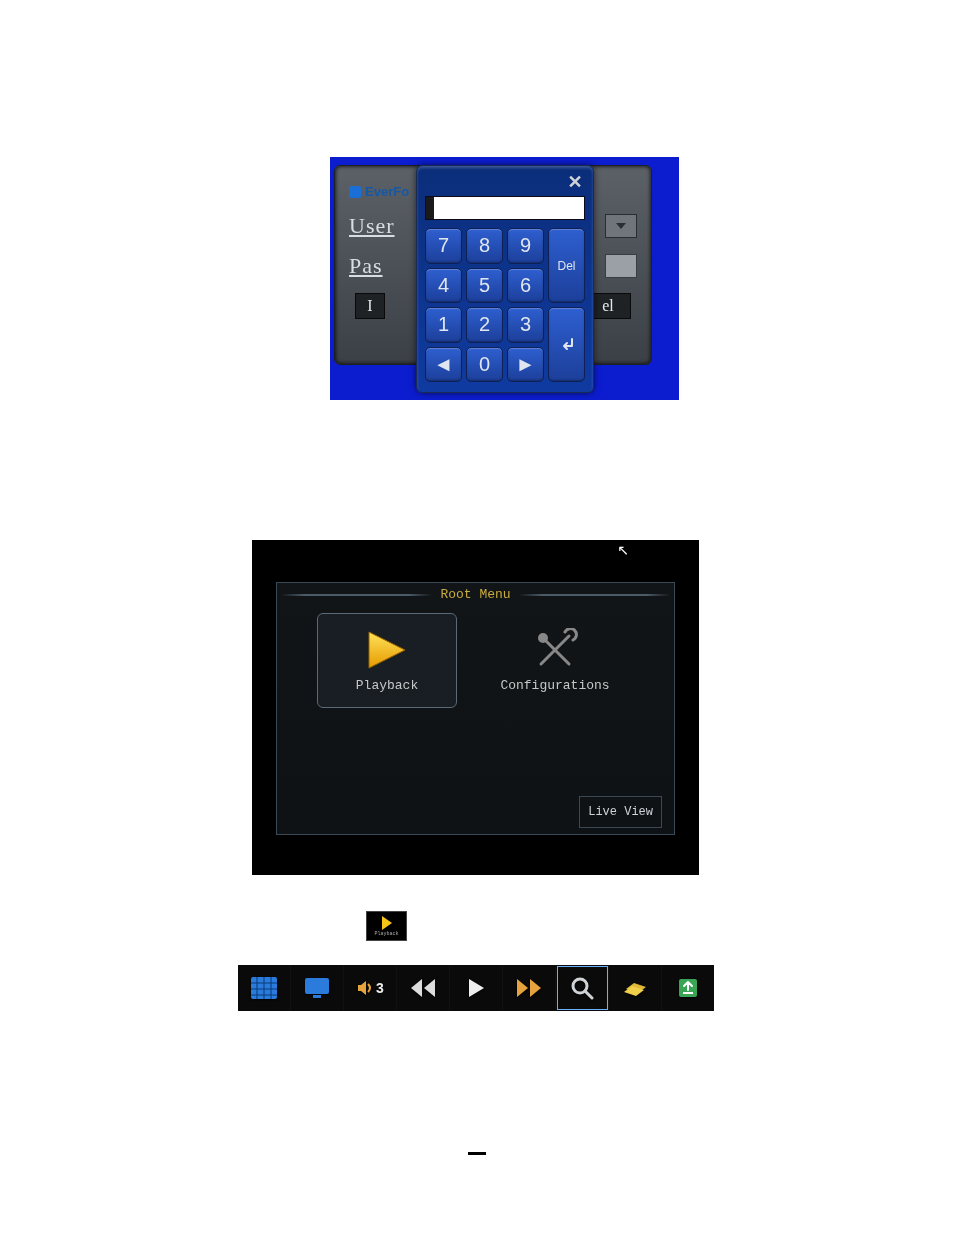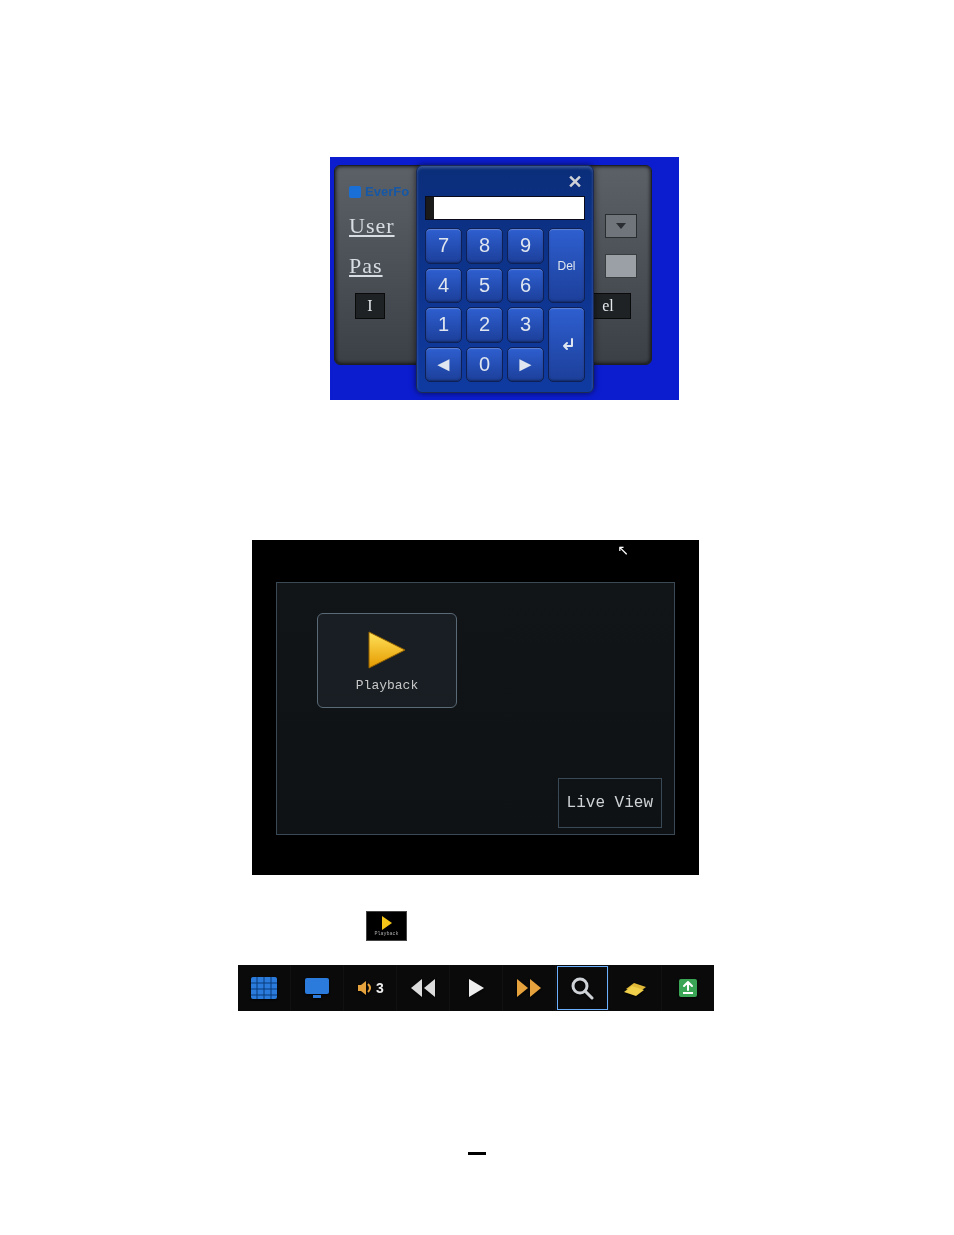--- a/index.html
+++ b/index.html
@@ -291,6 +291,11 @@
 <div class="root-fig">
   <div class="root-cursor">↖</div>
   <div class="root-panel">
+    <div class="root-title-wrap">
+      <div class="root-title-line"></div>
+      <span class="root-title">Root Menu</span>
+      <div class="root-title-line"></div>
+    </div>
 
     <div class="root-items">
       <div class="root-item sel">

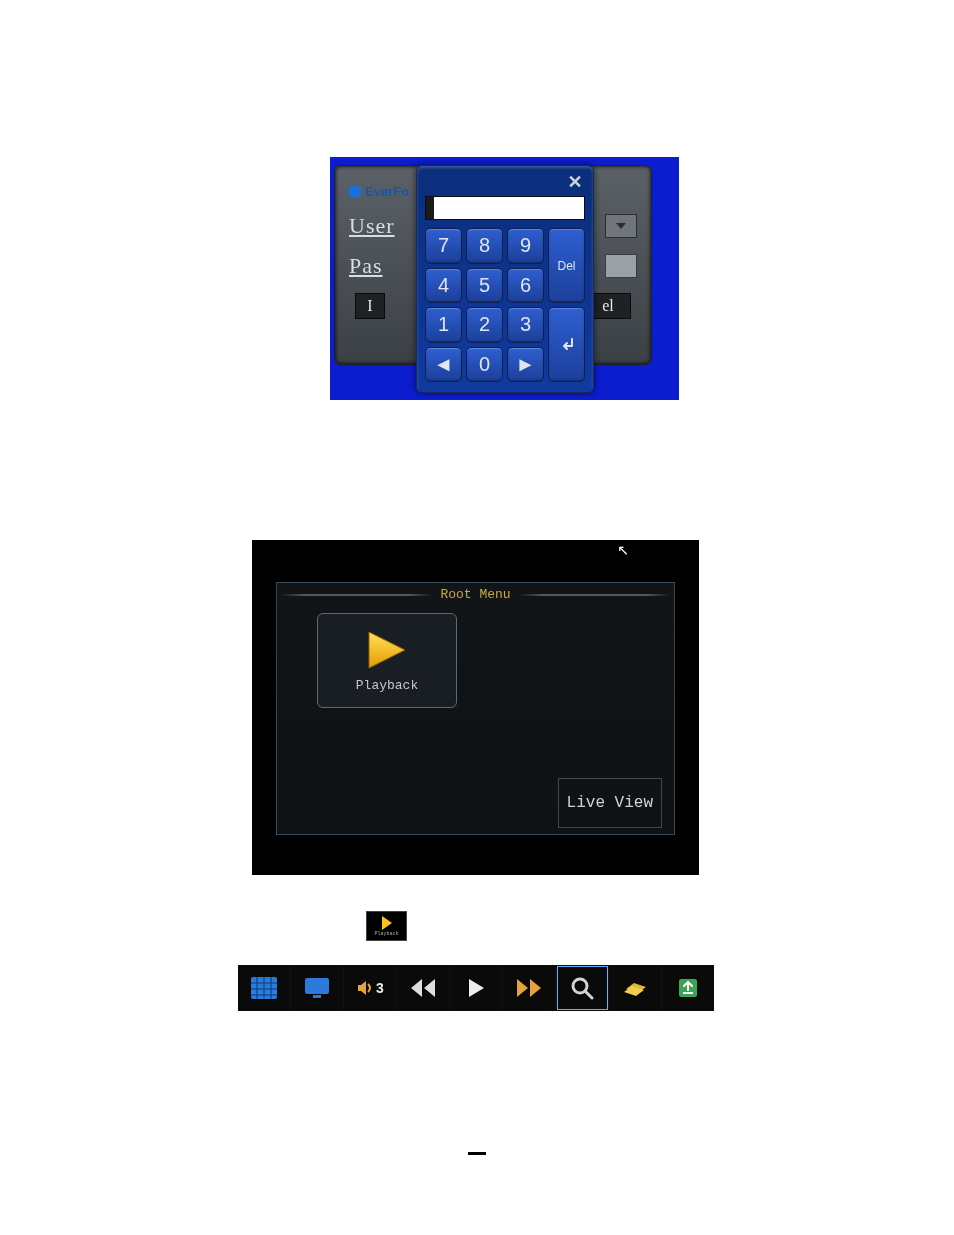--- a/index.html
+++ b/index.html
@@ -310,6 +310,17 @@
         </svg>
         <span class="root-label">Playback</span>
       </div>
+      <div class="root-item">
+        <svg width="48" height="44" viewBox="0 0 48 44">
+          <g stroke="#888" stroke-width="3" stroke-linecap="round">
+            <line x1="10" y1="8" x2="38" y2="36"></line>
+            <line x1="38" y1="8" x2="10" y2="36"></line>
+            <circle cx="12" cy="10" r="5" fill="#888" stroke="none"></circle>
+            <path d="M34 4 a6 6 0 1 1 8 8" fill="none"></path>
+          </g>
+        </svg>
+        <span class="root-label">Configurations</span>
+      </div>
     </div>
 
     <div class="live-view">Live View</div>

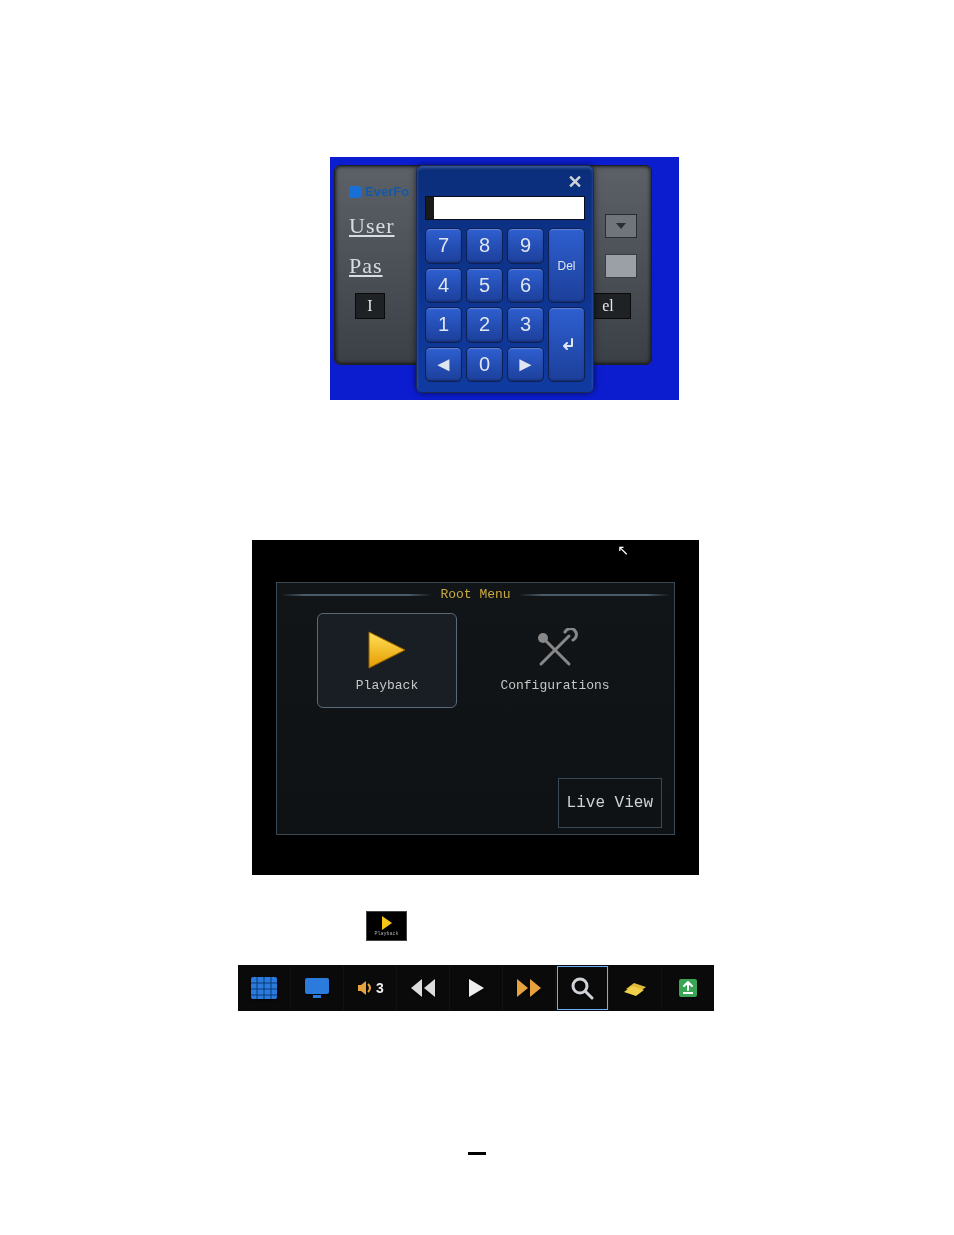--- a/index.html
+++ b/index.html
@@ -166,9 +166,9 @@
     }
     .live-view {
       position: absolute; right: 12px; bottom: 6px;
-      color: #cfd2d6; font-size: 16px;
+      color: #cfd2d6; font-size: 12px;
       font-family: "Courier New", monospace;
-      border: 1px solid #3a4956; padding: 15px 8px;
+      border: 1px solid #3a4956; padding: 8px 8px;
       cursor: pointer;
     }
 

